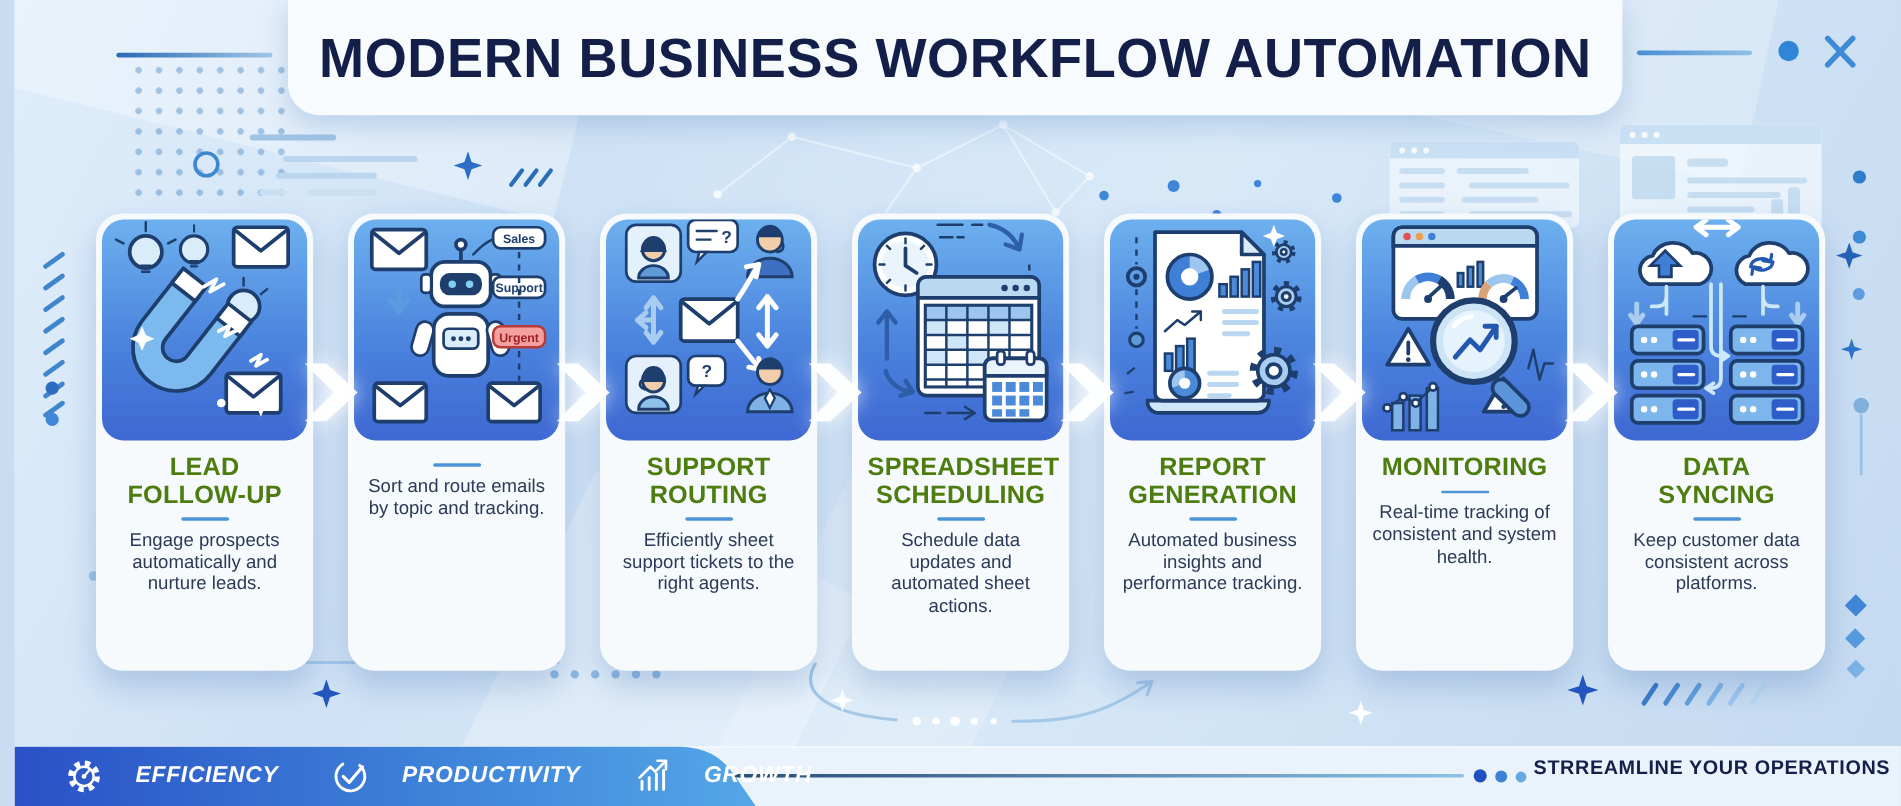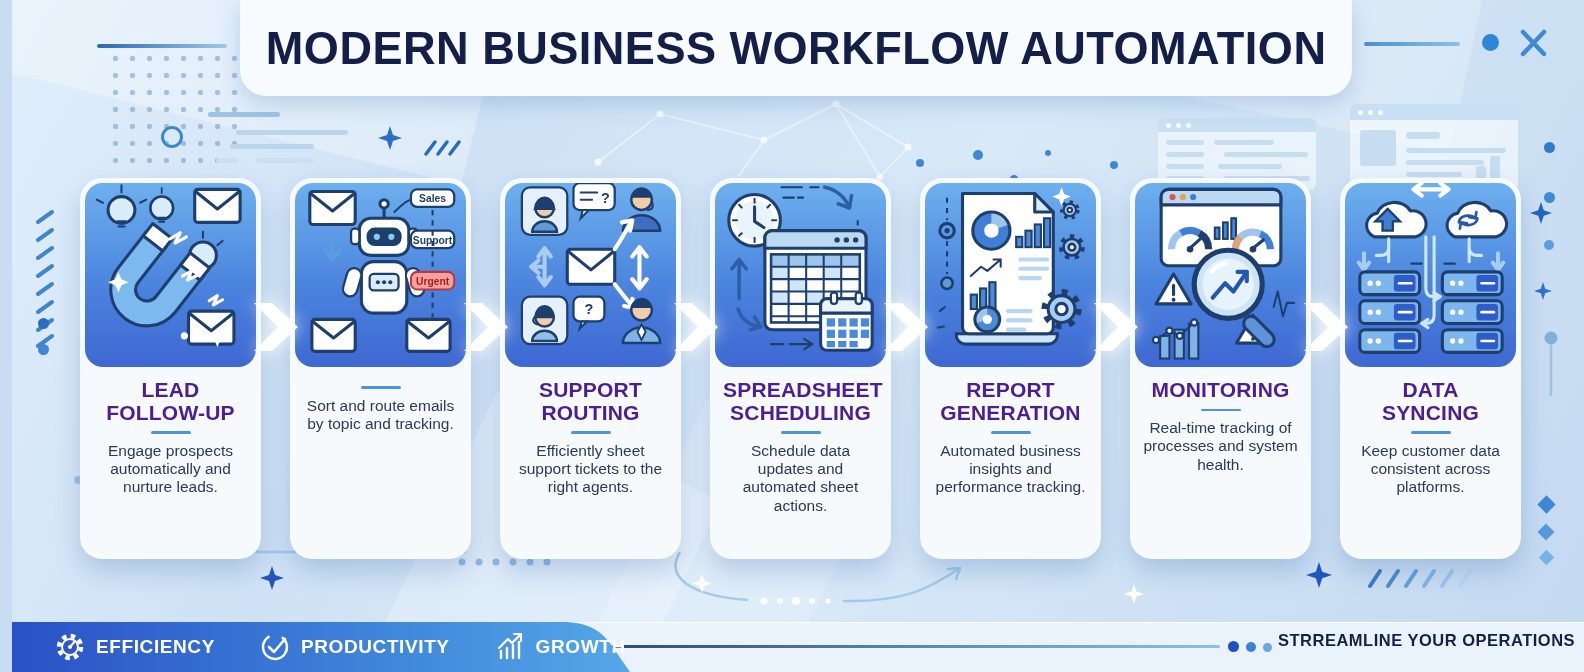--- a/index.html
+++ b/index.html
@@ -43,7 +43,7 @@
     display:flex;align-items:center;justify-content:center;overflow:hidden;}
   .icon-area svg{width:158px;height:196px;}
   .card-body{padding:12px 8px 0;text-align:center;}
-  .card-title{margin:0;font-size:21px;line-height:1.08;font-weight:800;color:#4c1d95;letter-spacing:.2px;}
+  .card-title{margin:0;font-size:21px;line-height:1.08;font-weight:800;color:#4d7c0f;letter-spacing:.2px;}
   .divider{width:40px;height:2.5px;background:#4f94d8;border-radius:2px;margin:7px auto 8px;}
   .card-desc{margin:0;font-size:15.5px;line-height:1.18;color:#2c3a57;font-weight:500;}
   .gap-arrow{position:absolute;z-index:6;filter:drop-shadow(0 0 9px rgba(255,255,255,.95));}

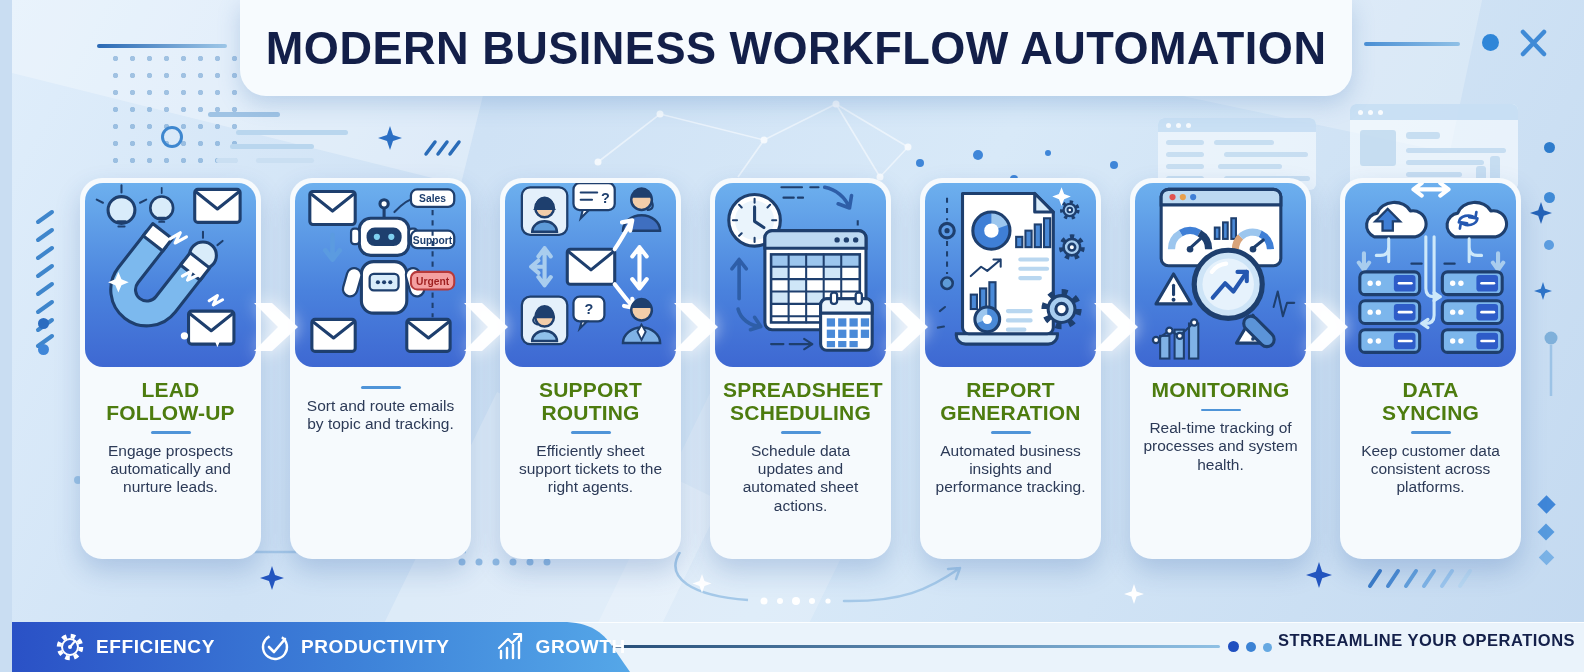--- a/index.html
+++ b/index.html
@@ -582,7 +582,7 @@
       <div class="card-body">
         <h2 class="card-title">MONITORING</h2>
         <div class="divider"></div>
-        <p class="card-desc">Real-time tracking of processes and system health.</p>
+        <p class="card-desc">Real-time tracking of consistent and system health.</p>
       </div>
     </div>
 

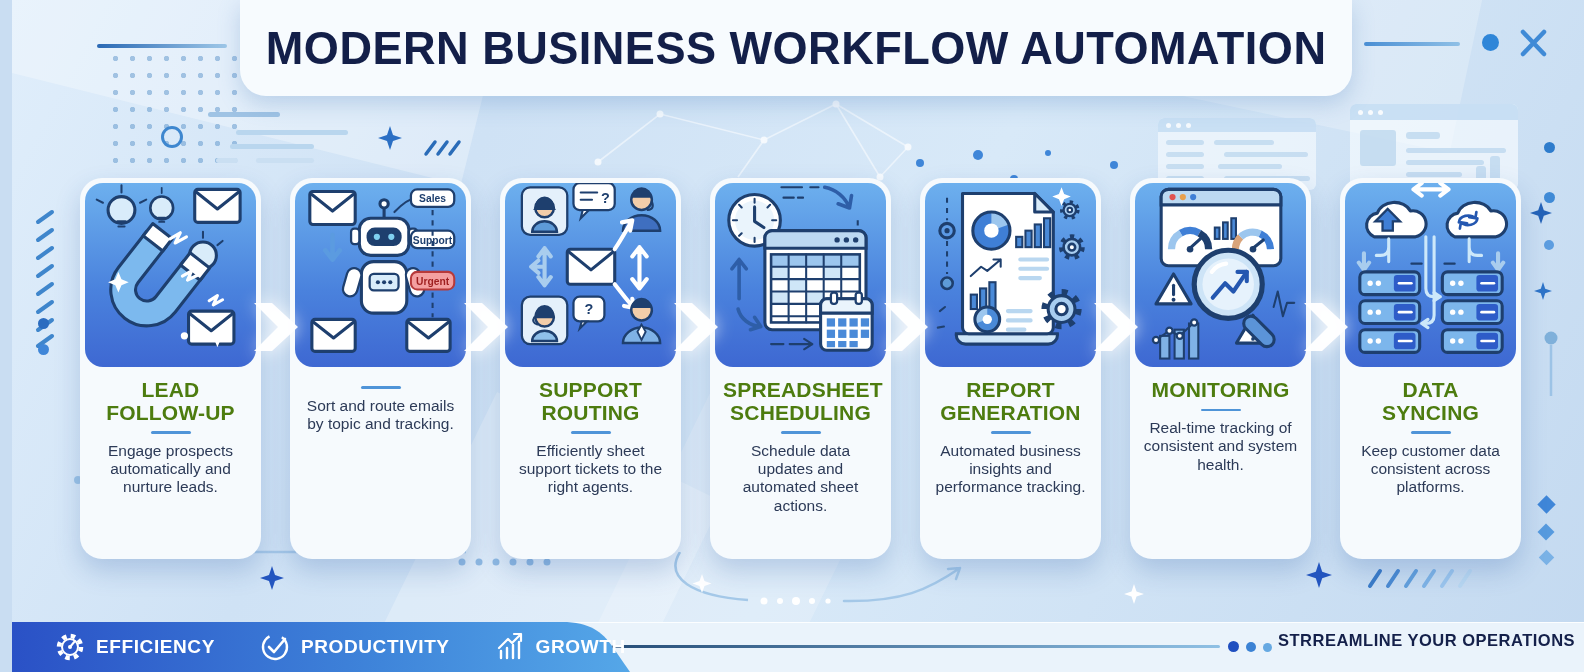--- a/index.html
+++ b/index.html
@@ -24,7 +24,7 @@
   .footer-strip{position:absolute;left:0;top:622px;width:1584px;height:50px;background:#eaf3fb;border-top:1px solid rgba(255,255,255,.85);z-index:8;}
   .banner-svg{position:absolute;left:0;top:622px;z-index:9;}
   .footer-badges{position:absolute;left:42px;top:622px;height:50px;display:flex;align-items:center;gap:44px;z-index:10;}
-  .badge{display:flex;align-items:center;gap:10px;}
+  .badge{display:flex;align-items:center;gap:27px;font-style:italic;}
   .badge span{color:#fff;font-weight:bold;font-size:19px;letter-spacing:.6px;}
   .footer-line{position:absolute;left:600px;top:645px;width:608px;height:3px;border-radius:2px;
     background:linear-gradient(90deg,#274e78,#8fc0e4);z-index:9;}

